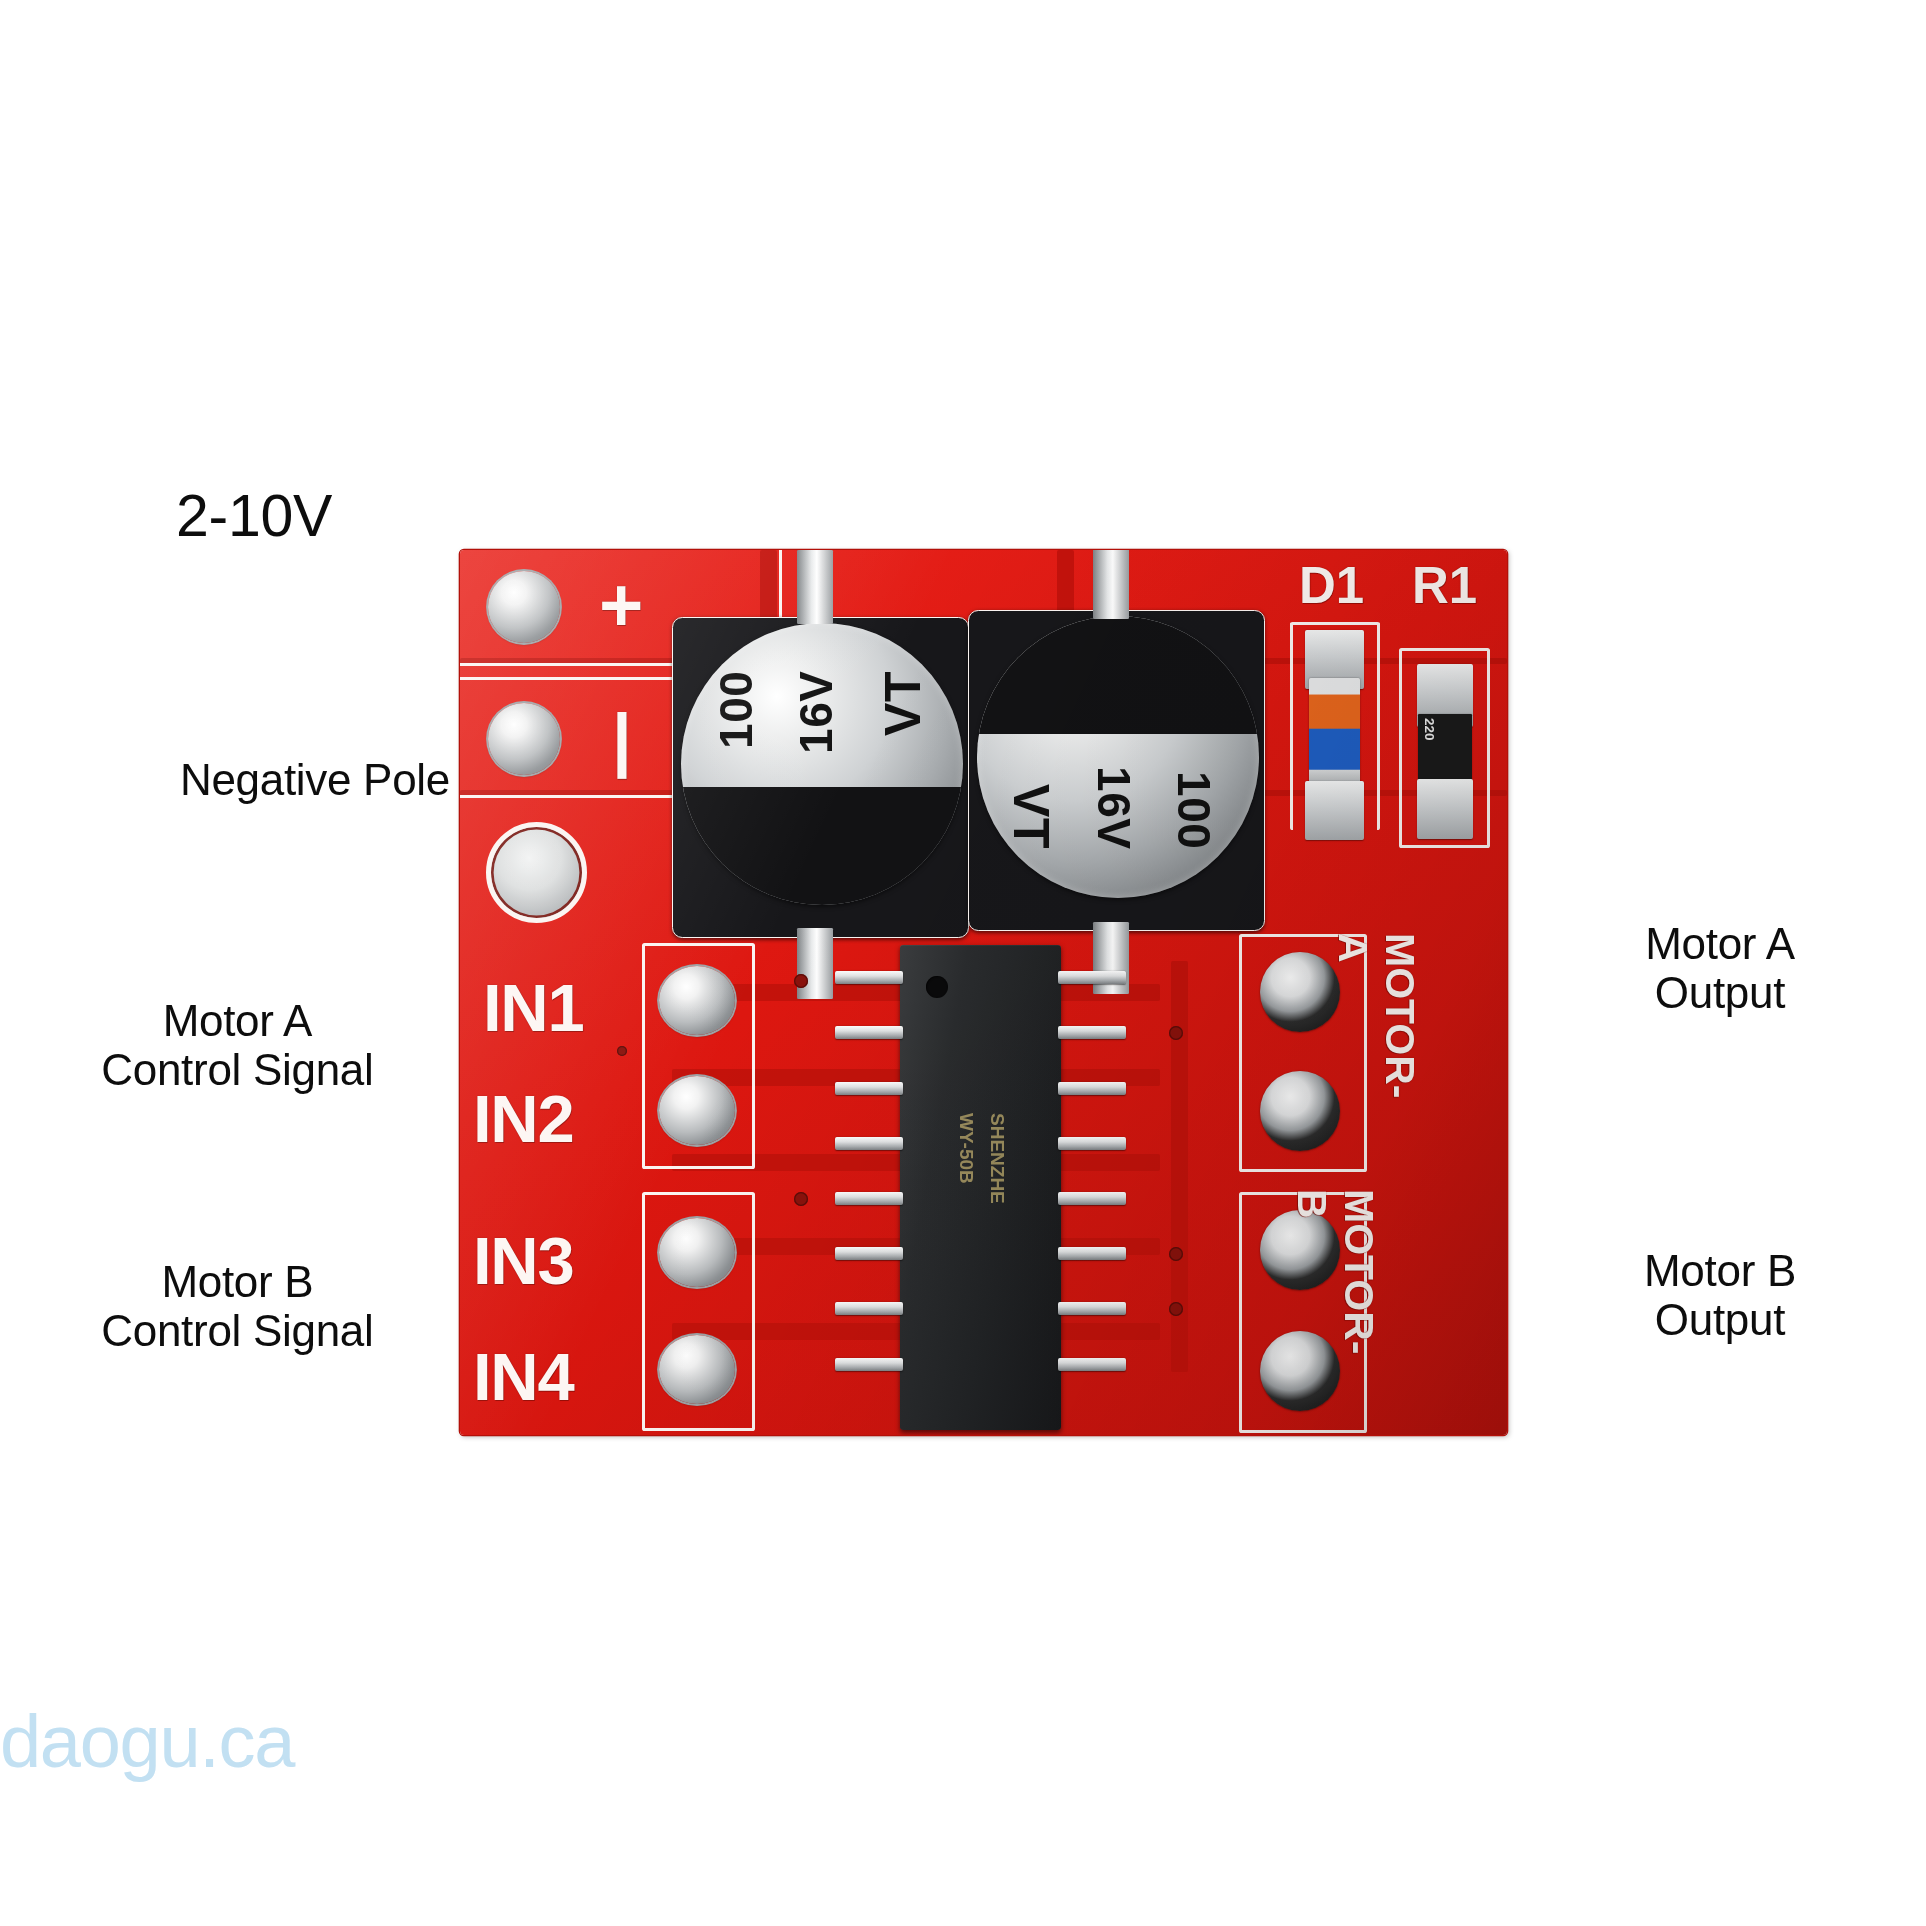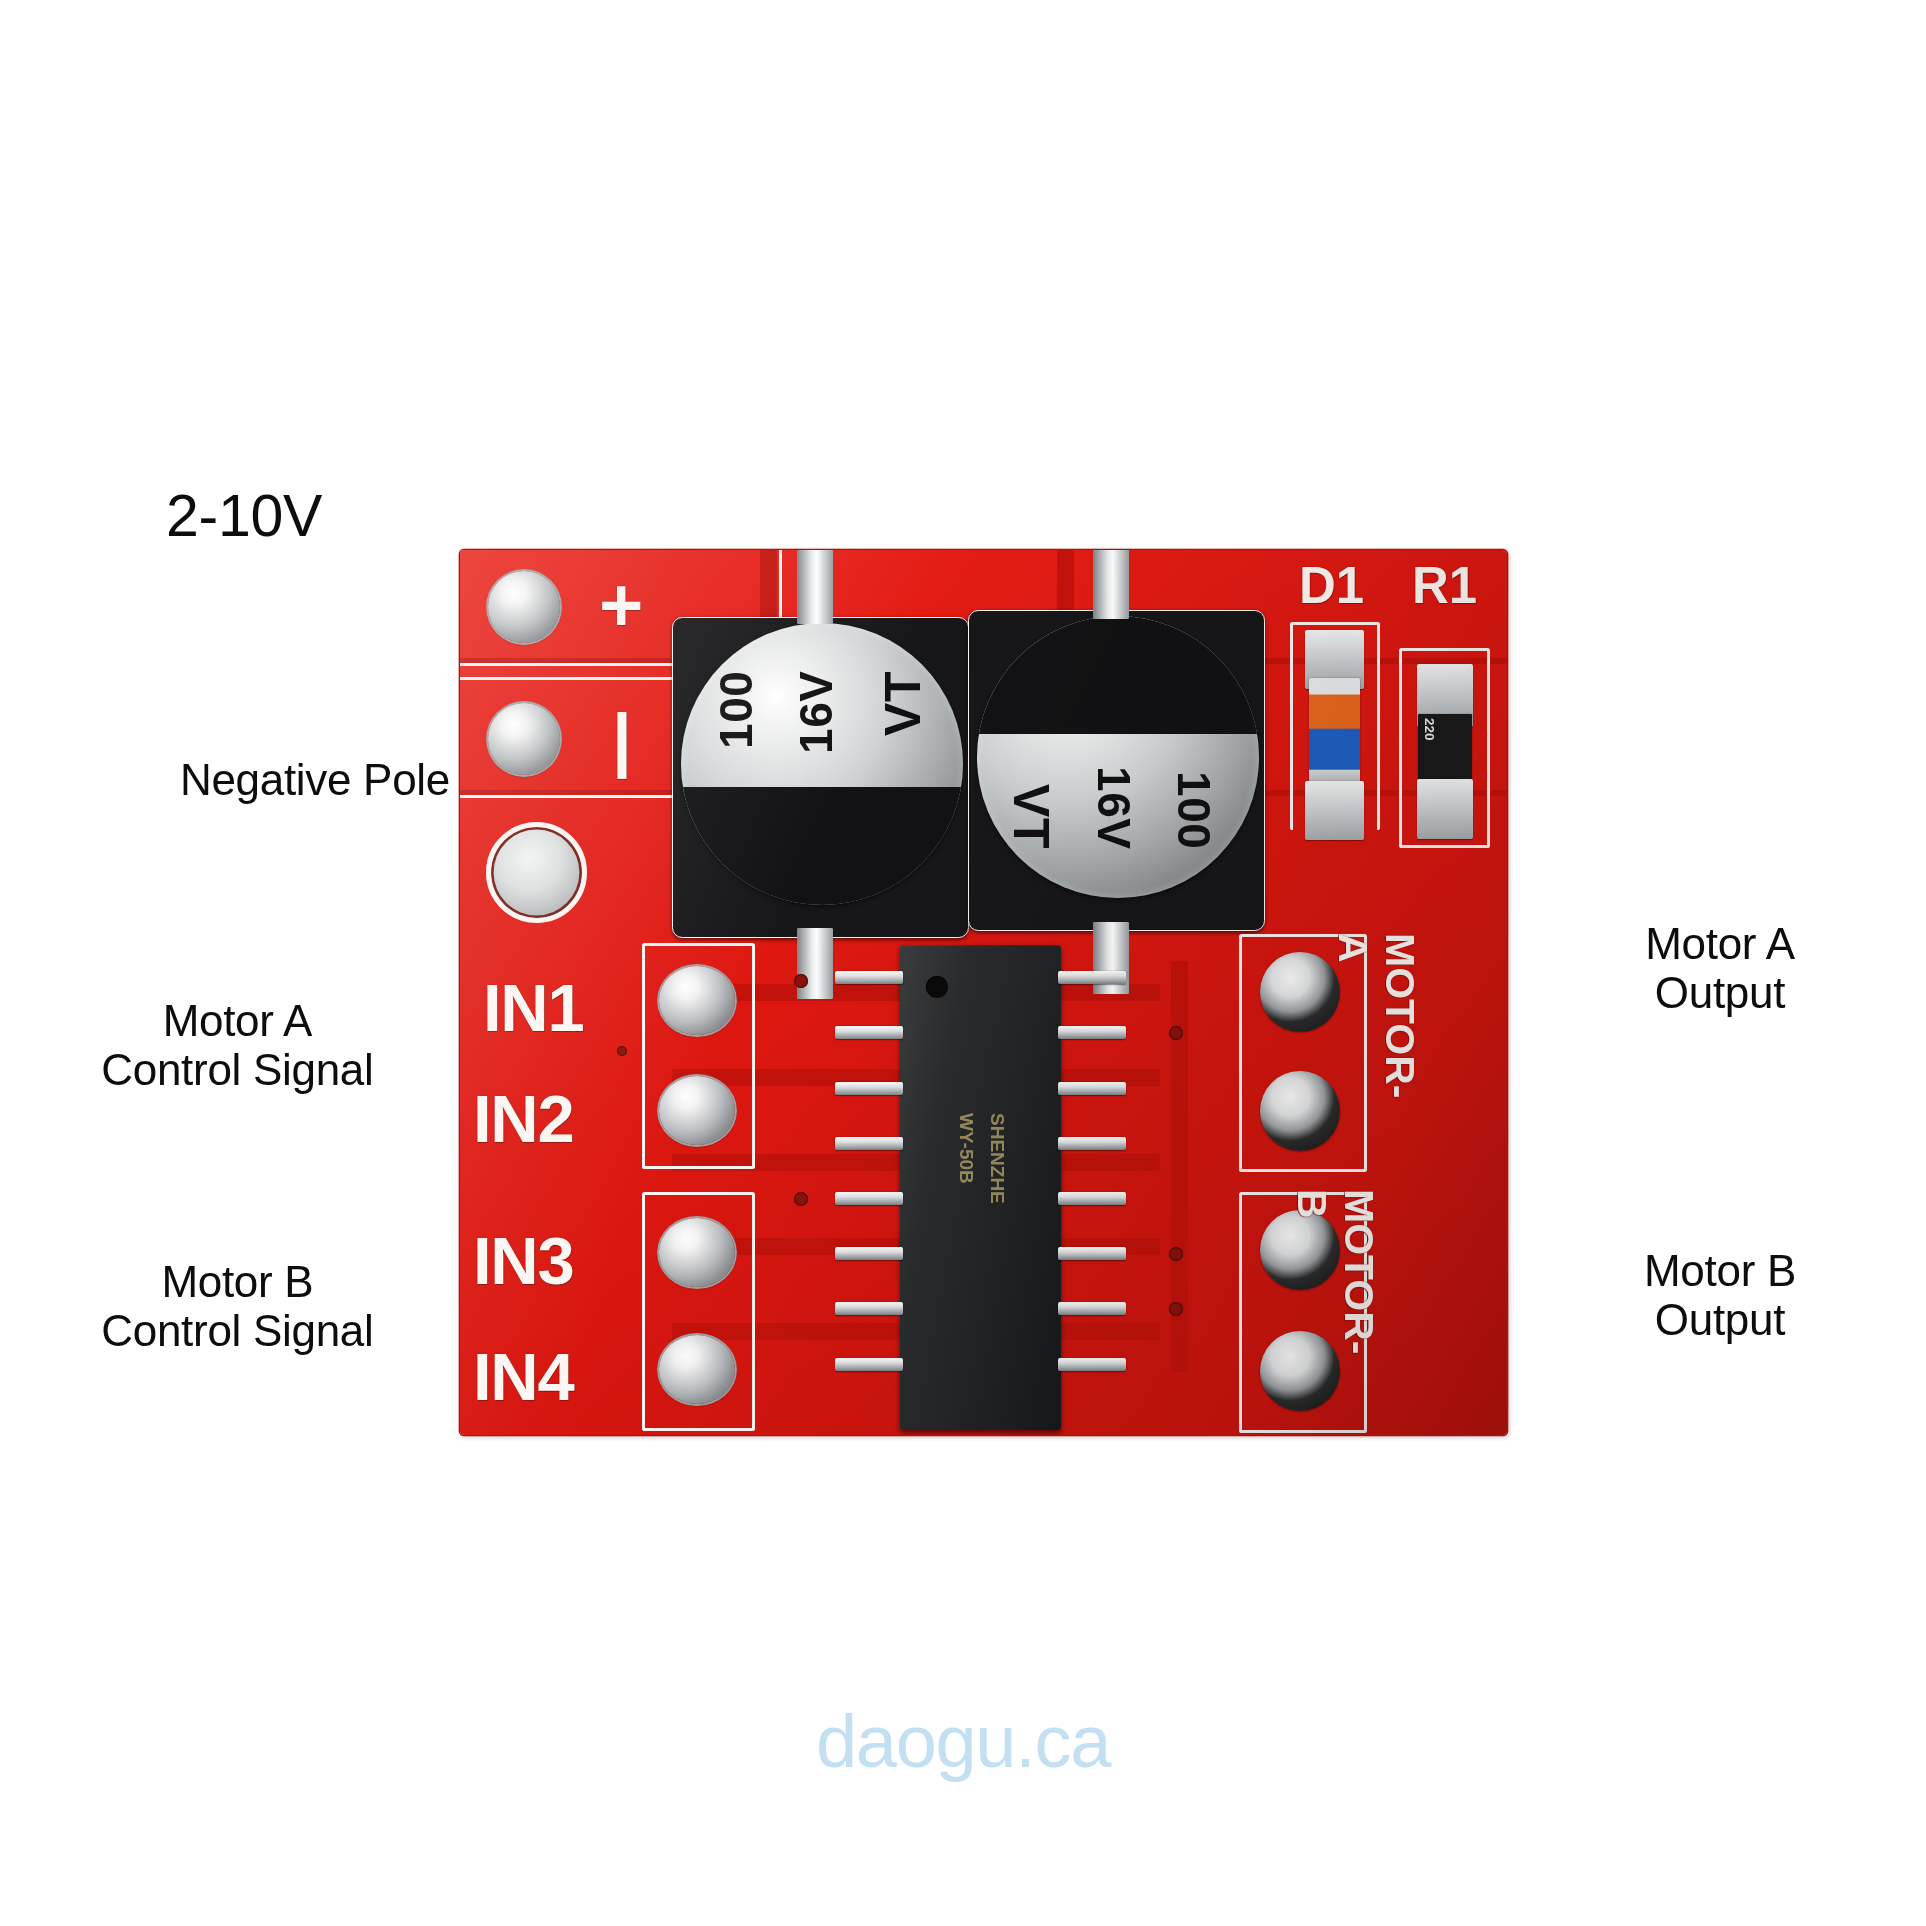--- a/index.html
+++ b/index.html
@@ -132,7 +132,7 @@
 
 <div id="stage">
 
-  <div class="anno big c-align" style="left:90px; top:483px; width:308px;">2-10V</div>
+  <div class="anno big c-align" style="left:100px; top:483px; width:308px;">2-10V</div>
 
 
   <div class="anno mid r-align" style="left:26px; top:755px; width:424px;">Negative Pole</div>

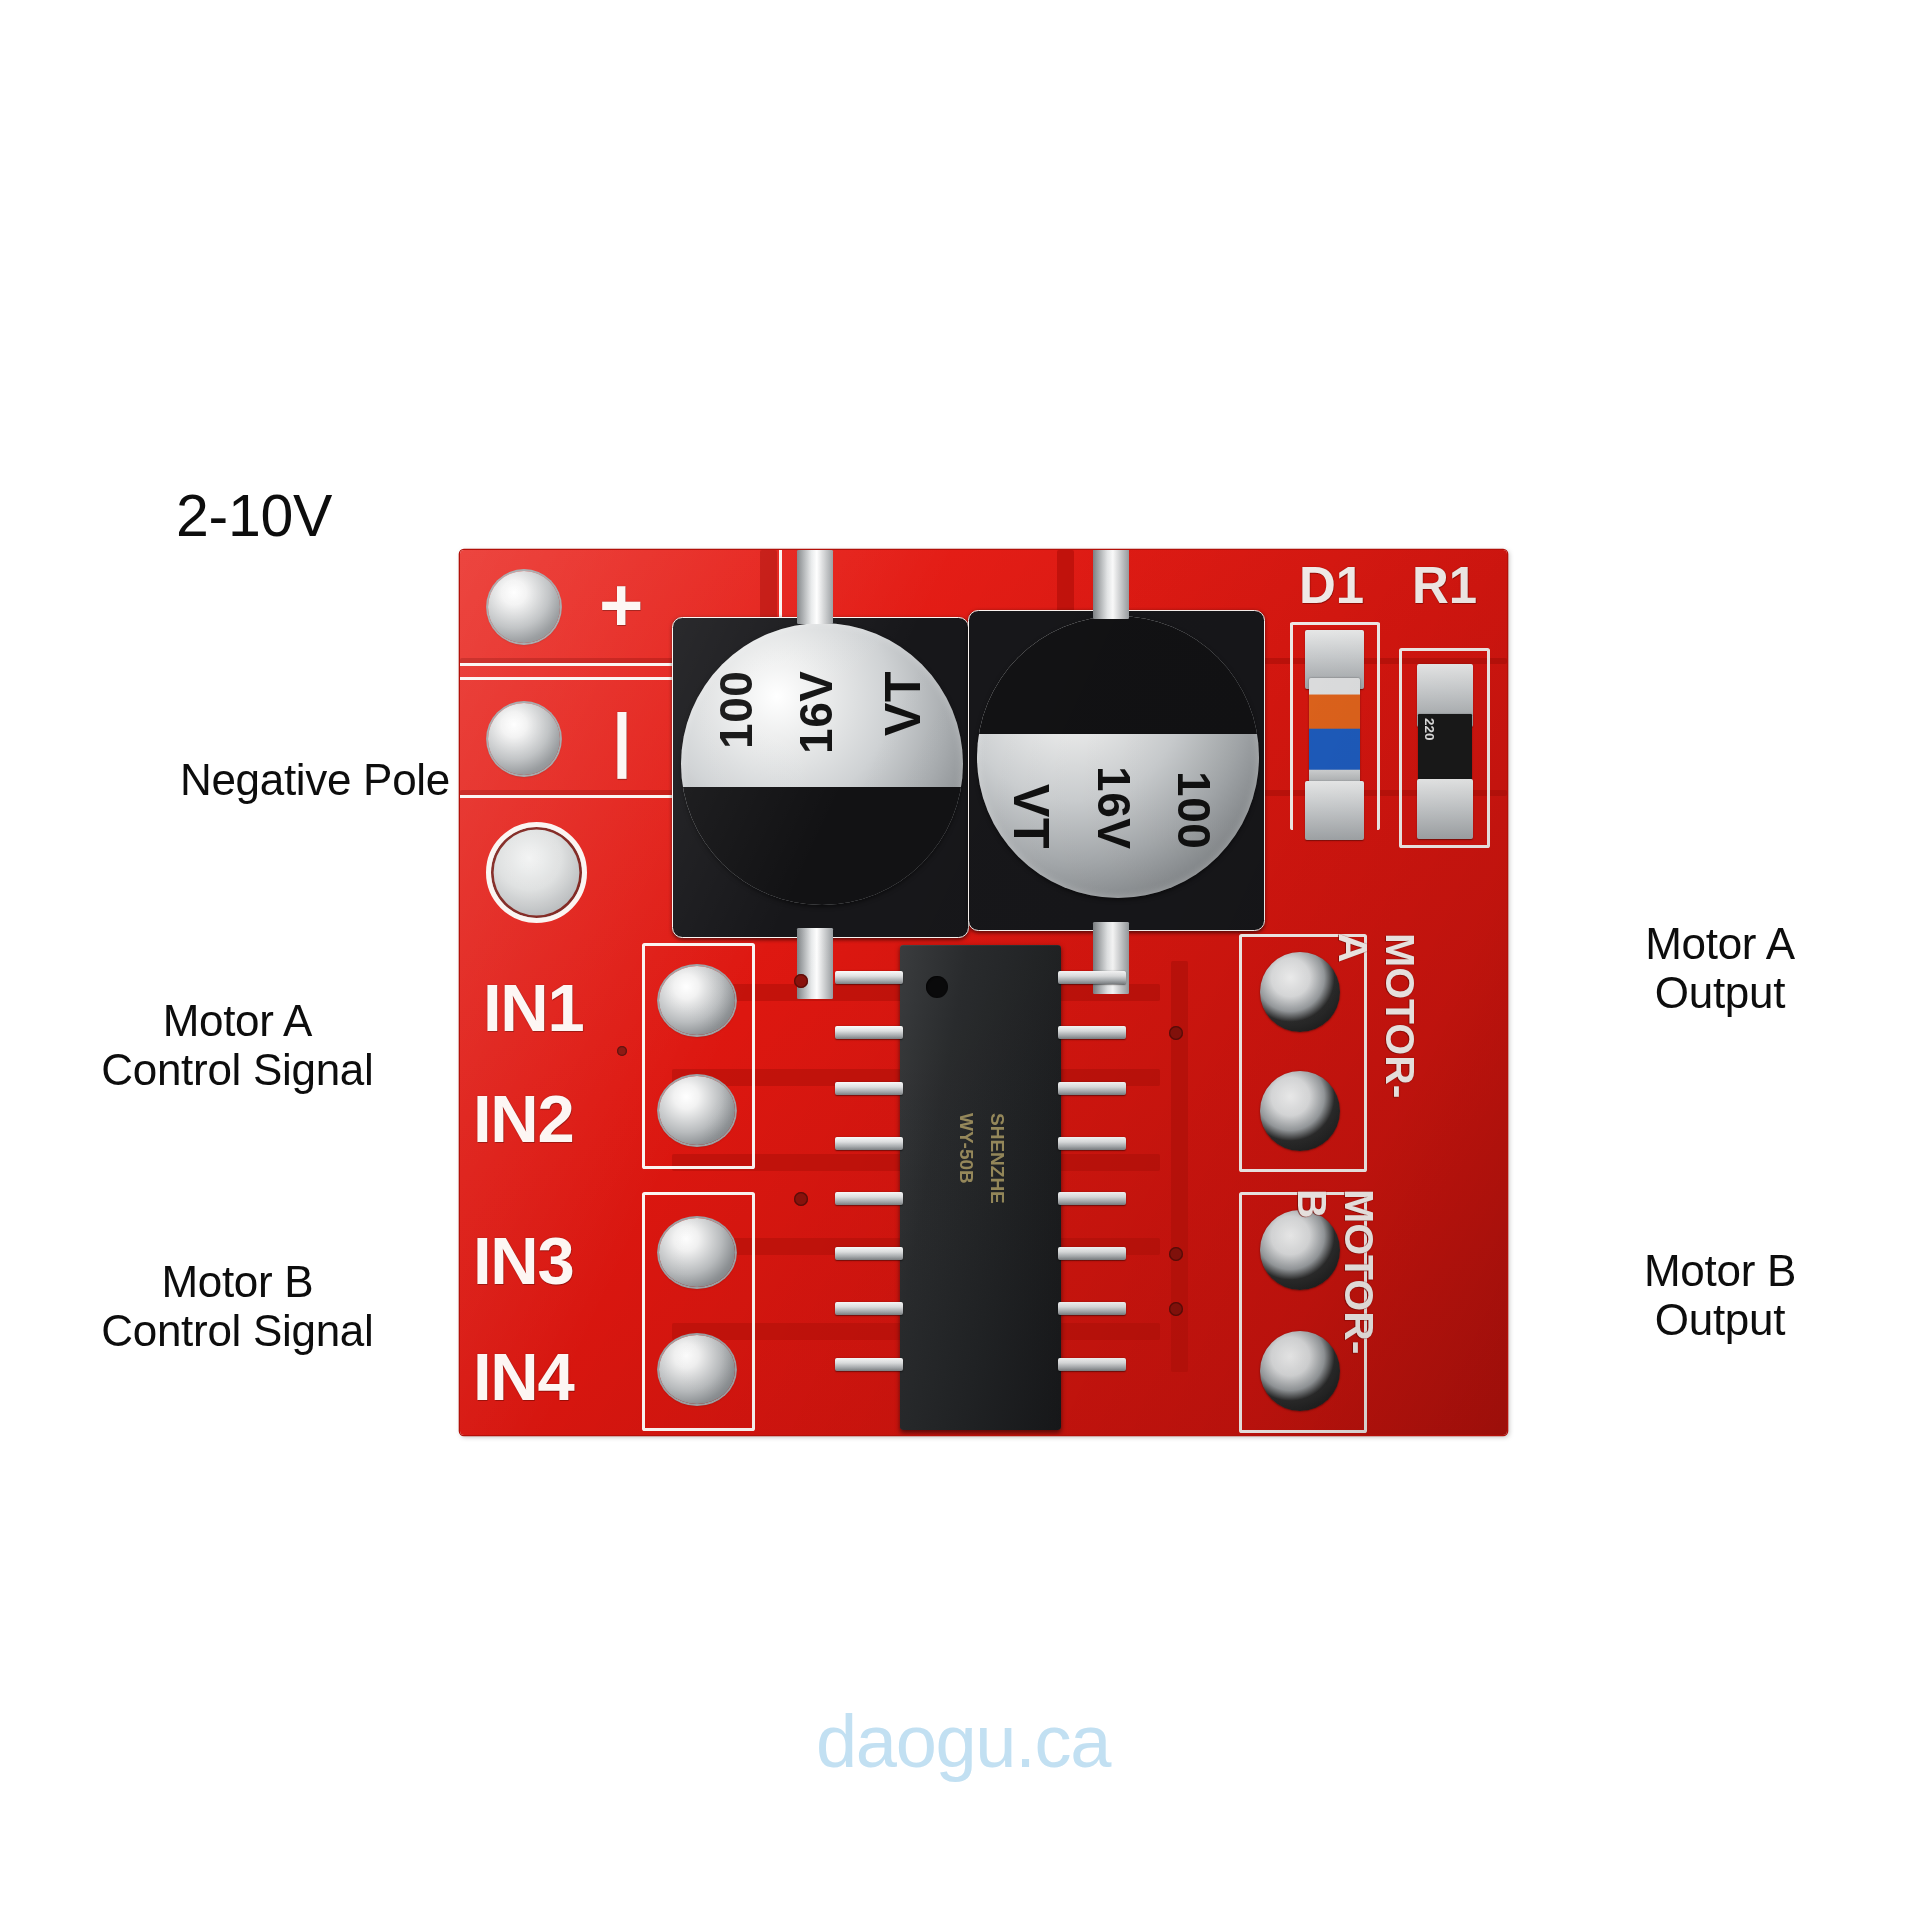--- a/index.html
+++ b/index.html
@@ -21,7 +21,7 @@
 
   
   #watermark { position: absolute; left: 0; right: 0; top: 1699px;
-    text-align: center; font-size: 74px; color: #c2e0f2; letter-spacing: -1.3px;
+    font-size: 74px; color: #c2e0f2; letter-spacing: -1.3px;
     font-weight: 400; }
 
   

